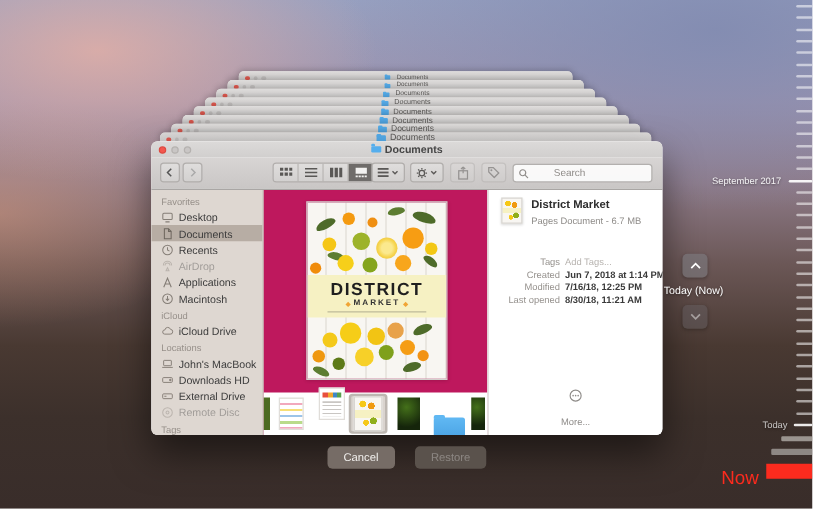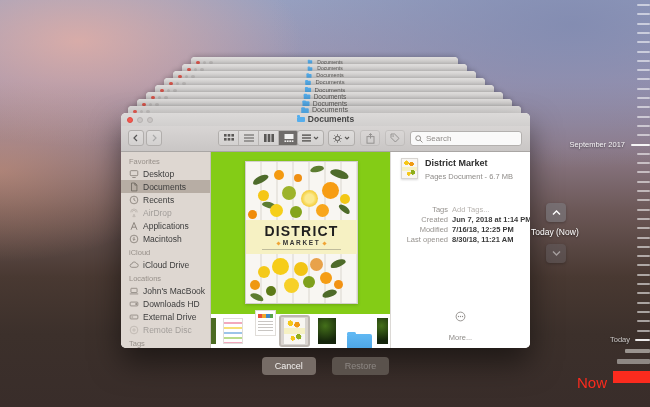--- a/index.html
+++ b/index.html
@@ -37,7 +37,7 @@
   .seg .cell:last-child{border-right:none;}
   .seg .cell.active{background:#6f6c6a;}
   .dimmed{opacity:0.45;}
-  .searchbox{position:absolute;top:5px;left:289px;width:112px;height:15px;box-sizing:border-box;border-radius:3px;border:1px solid #b3b0ae;background:rgba(255,255,255,0.88);display:flex;align-items:center;gap:3px;padding-left:4px;}
+  .searchbox{position:absolute;top:5px;left:289px;width:112px;height:15px;box-sizing:border-box;border-radius:3px;border:1px solid #b3b0ae;background:rgba(255,255,255,0.88);display:flex;align-items:center;gap:20px;padding-left:4px;}
   .searchbox span{font-size:8px;color:#8f8c89;line-height:1;}
 
   .content{position:absolute;top:39px;left:0;right:0;bottom:0;display:flex;}

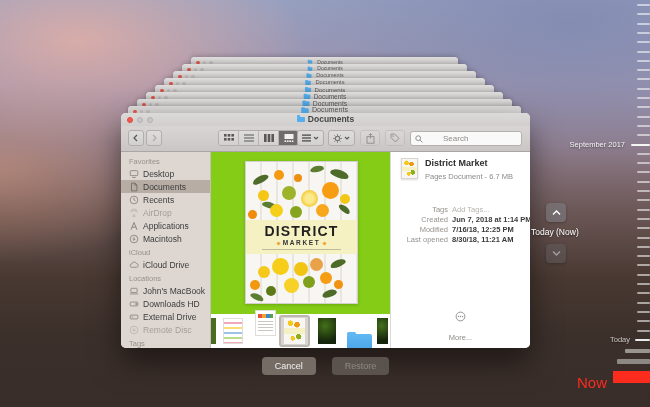--- a/index.html
+++ b/index.html
@@ -48,7 +48,7 @@
   .sb-item.disabled{opacity:0.38;}
   .sb-ico{width:10px;height:10px;flex:0 0 auto;display:flex;align-items:center;}
 
-  .center{width:179px;position:relative;background:#84cc16;}
+  .center{width:179px;position:relative;background:#be185d;}
   .doc-card{position:absolute;left:34px;top:9px;width:113px;height:143px;box-sizing:border-box;border:1px solid #d3d0cd;box-shadow:0 1px 3px rgba(0,0,0,0.18);overflow:hidden;
     background:repeating-linear-gradient(90deg,#f8f6f2 0 14px,#e9e6e0 14px 16px);}
   .fruit{position:absolute;border-radius:50%;}

